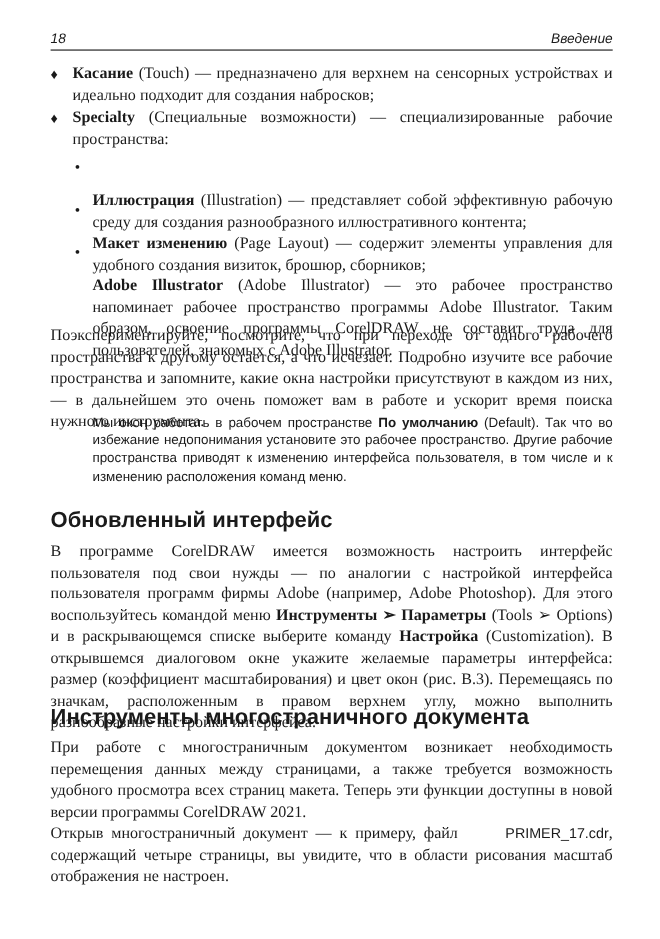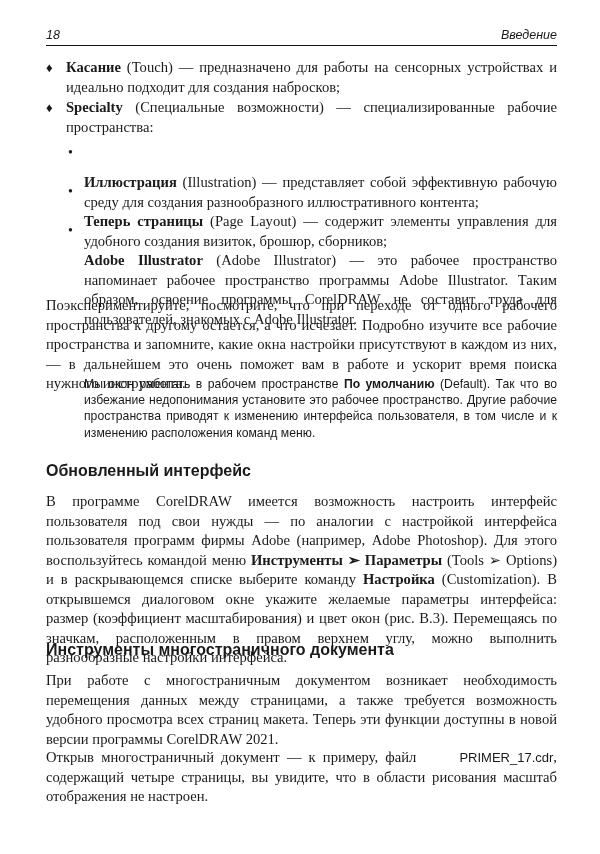--- a/index.html
+++ b/index.html
@@ -41,7 +41,7 @@
 
   <div class="l1 body-text" style="top:58px;">
     <span class="bullet">♦</span>
-    <p class="txt"><b>Касание</b><span> (Touch) — предназначено для работы на сенсорных устройствах и идеально подходит для создания набросков;</span></p>
+    <p class="txt"><b>Касание</b><span> (Touch) — предназначено для верхнем на сенсорных устройствах и идеально подходит для создания набросков;</span></p>
   </div>
 
   <div class="l1 body-text" style="top:98px;">

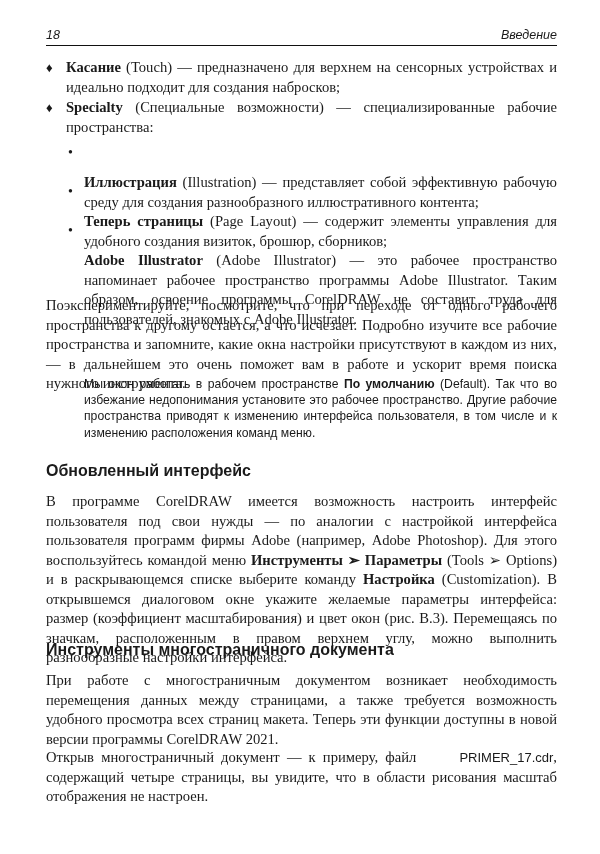--- a/index.html
+++ b/index.html
@@ -56,7 +56,7 @@
 
   <div class="l2 body-text" style="top:182px;">
     <span class="bullet">•</span>
-    <p class="txt"><b>Теперь страницы</b><span> (Page Layout) — содержит элементы управления для удобного создания визиток, брошюр, сборников;</span></p>
+    <p class="txt"><b>Макет изменению</b><span> (Page Layout) — содержит элементы управления для удобного создания визиток, брошюр, сборников;</span></p>
   </div>
 
   <div class="l2 body-text" style="top:221px;">

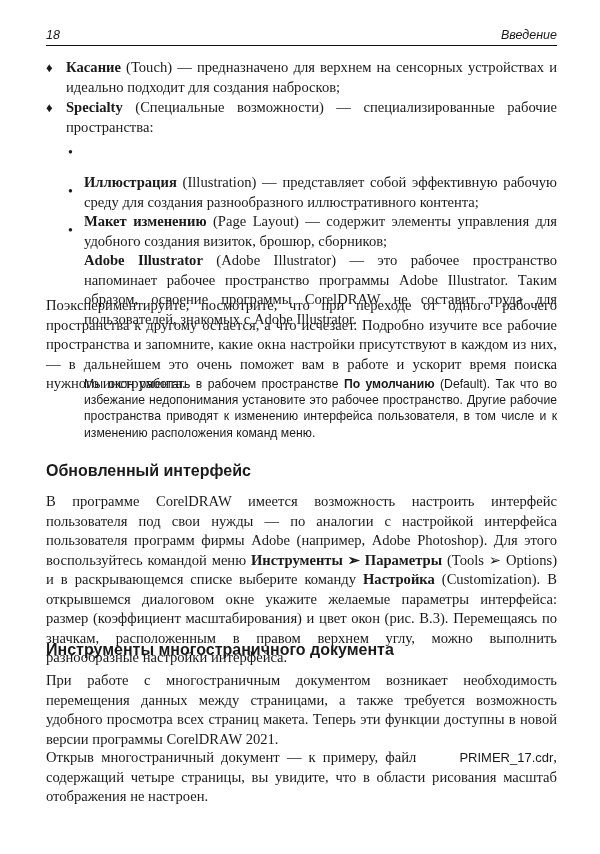--- a/index.html
+++ b/index.html
@@ -26,7 +26,7 @@
   .note .ttl { font-size: 13px; font-weight: bold; font-style: italic; letter-spacing: 0.3px; margin-bottom: 1px; }
   .note .ttl .sc { font-size: 10.5px; }
   .note .ntxt { font-size: 12.2px; line-height: 16.2px; text-align: justify; }
-  .h2 { position: absolute; left: 0; font-family: "Liberation Sans", sans-serif; font-weight: bold; font-size: 16px; color: #1a1a1a; }
+  .h2 { position: absolute; left: 0; font-family: "Liberation Sans", sans-serif; font-weight: bold; font-size: 20px; color: #1a1a1a; }
   p { margin: 0; }
 </style>
 </head>

